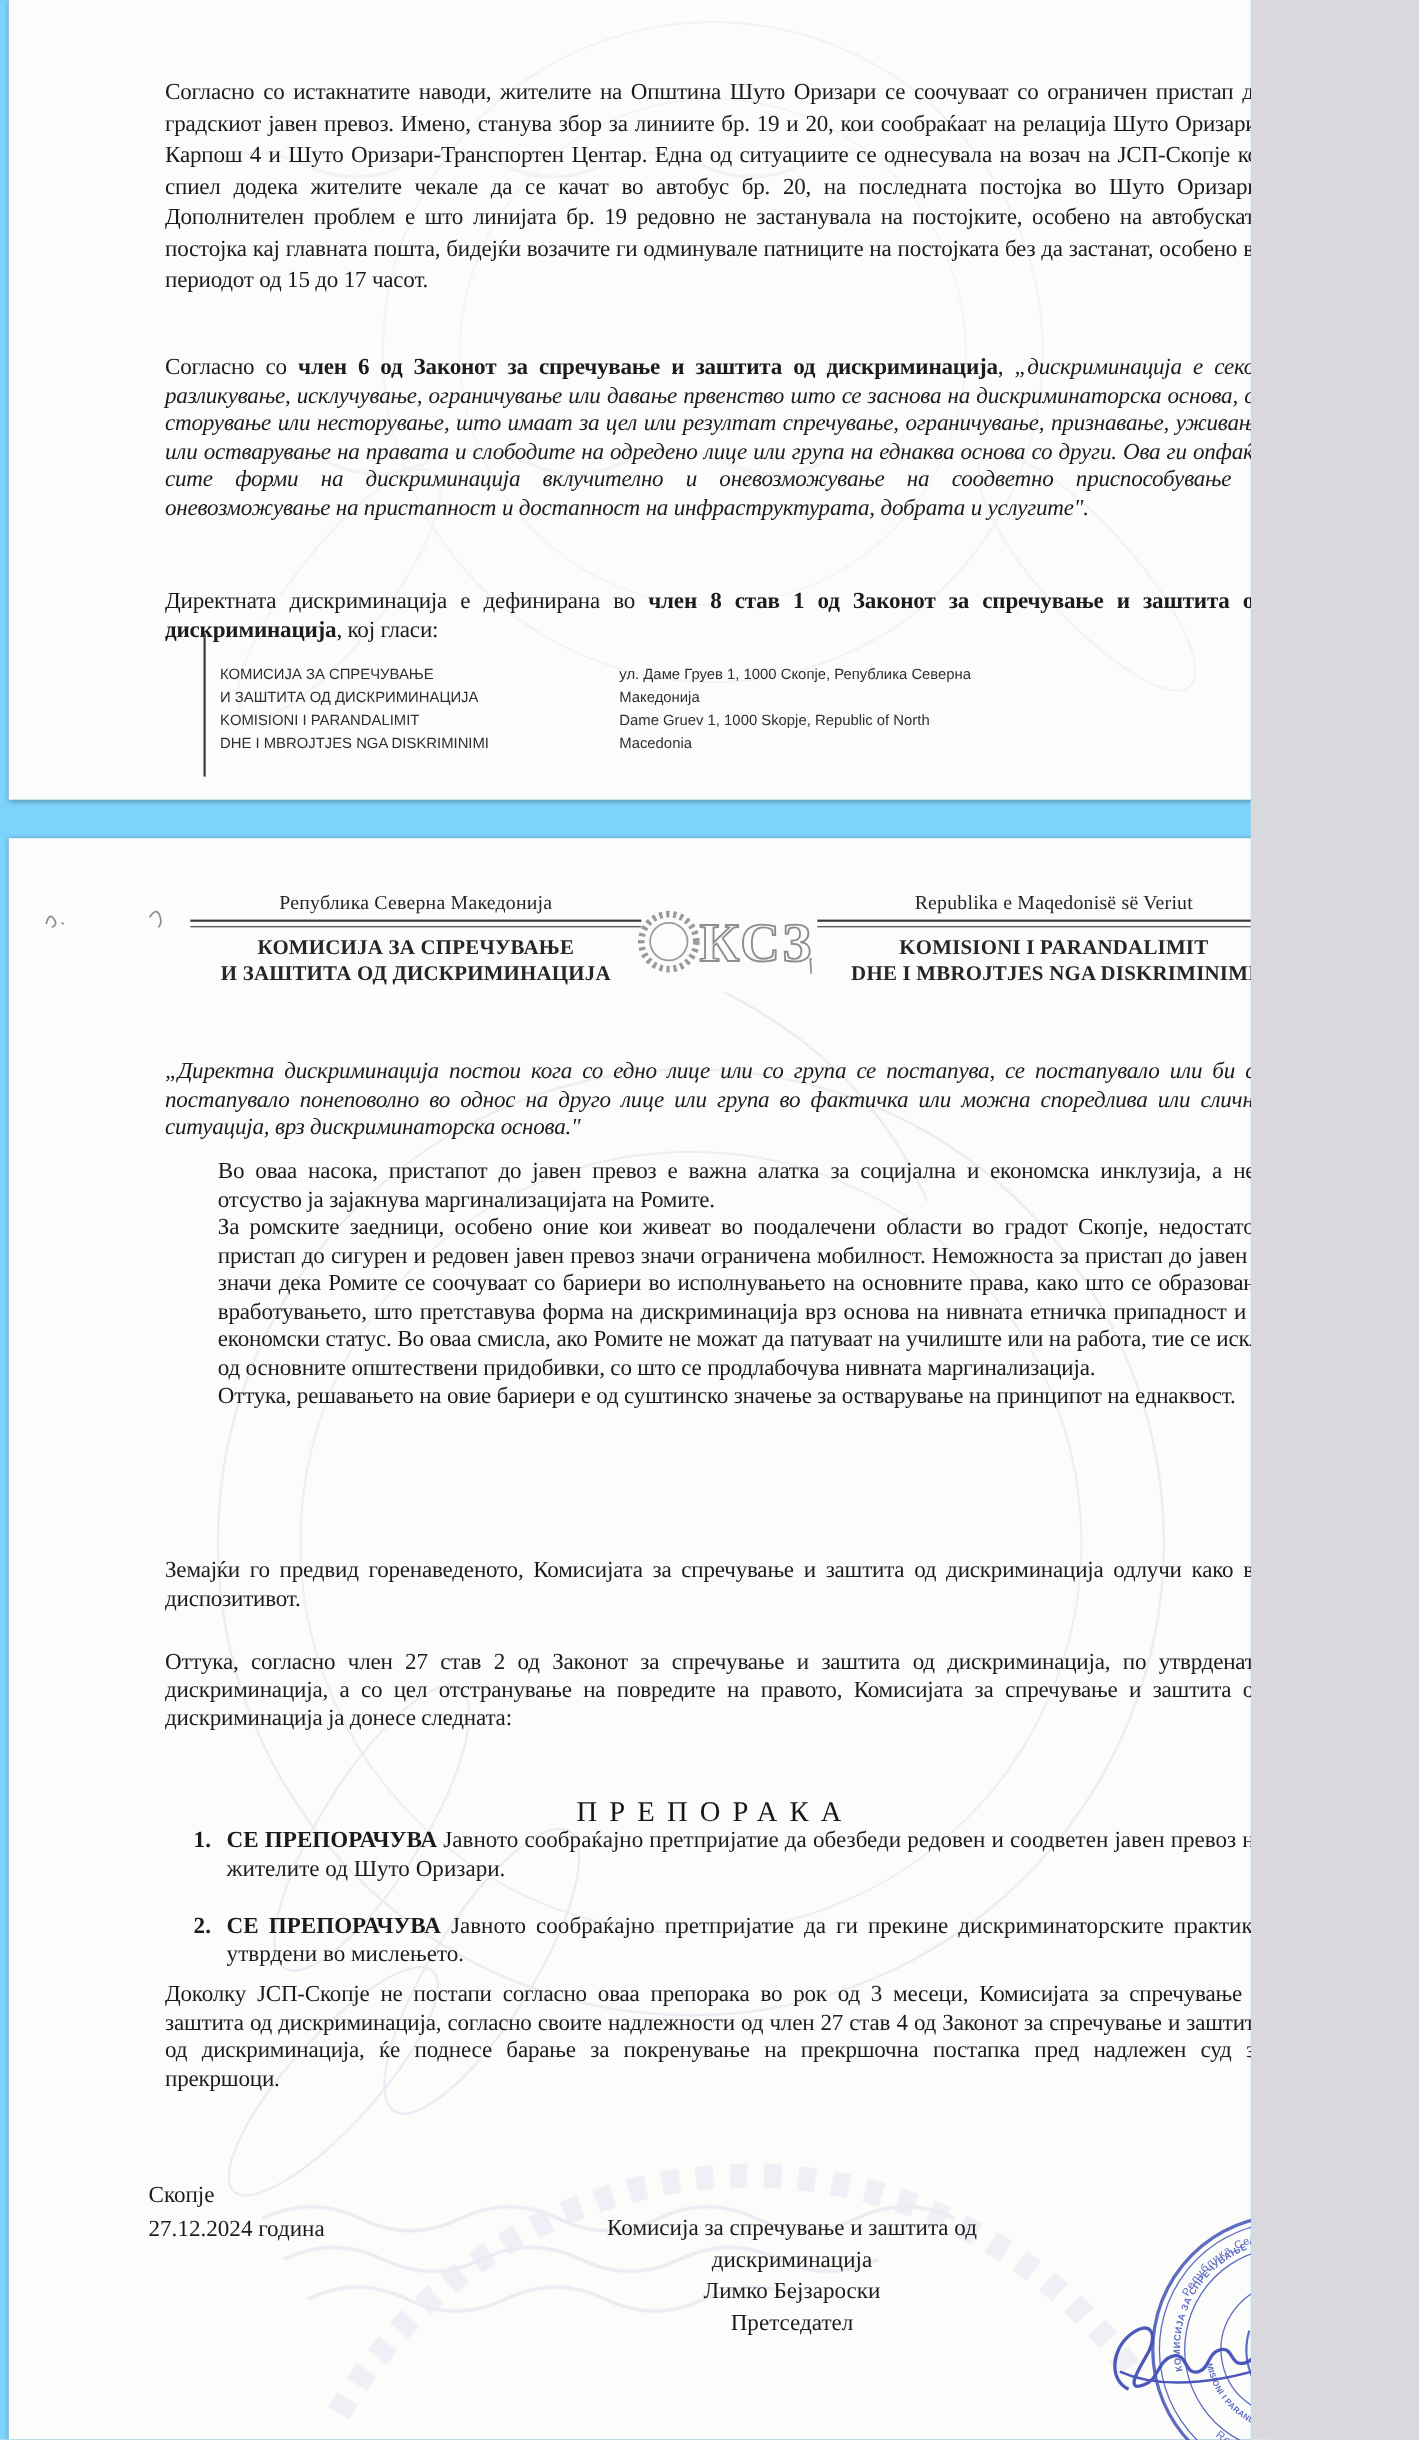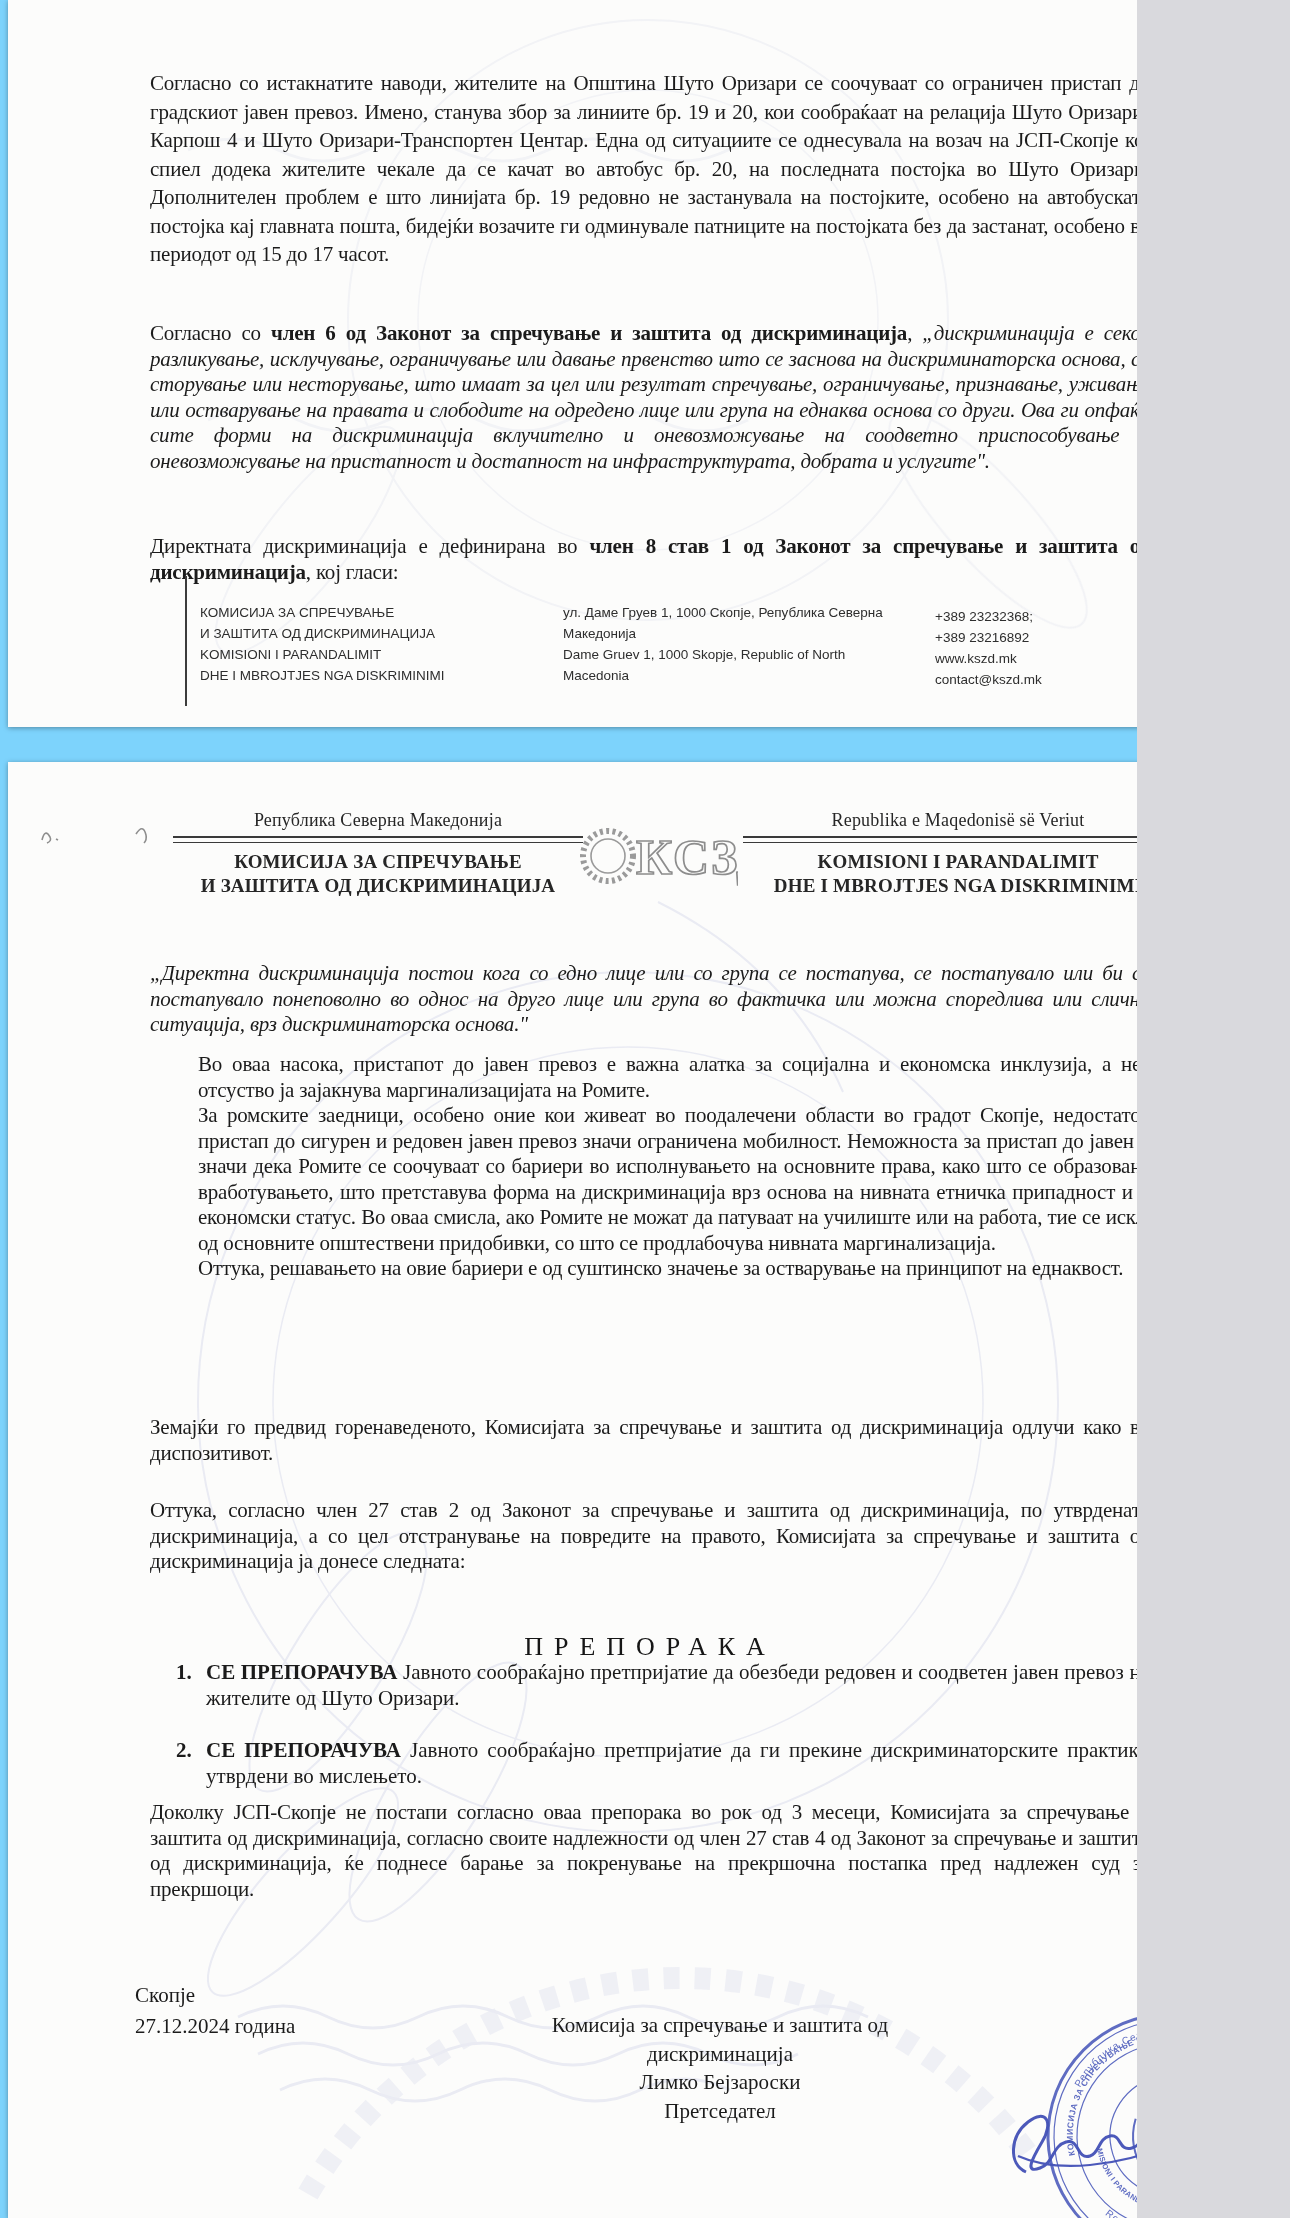--- a/index.html
+++ b/index.html
@@ -69,12 +69,6 @@
       <div>Dame Gruev 1, 1000 Skopje, Republic of North</div>
       <div>Macedonia</div>
     </div>
-    <div class="foot" style="left:927px;top:606px;width:220px;">
-      <div>+389 23232368;</div>
-      <div>+389 23216892</div>
-      <div>www.kszd.mk</div>
-      <div>contact@kszd.mk</div>
-    </div>
   </div>
 
   <div id="page2" class="page">

